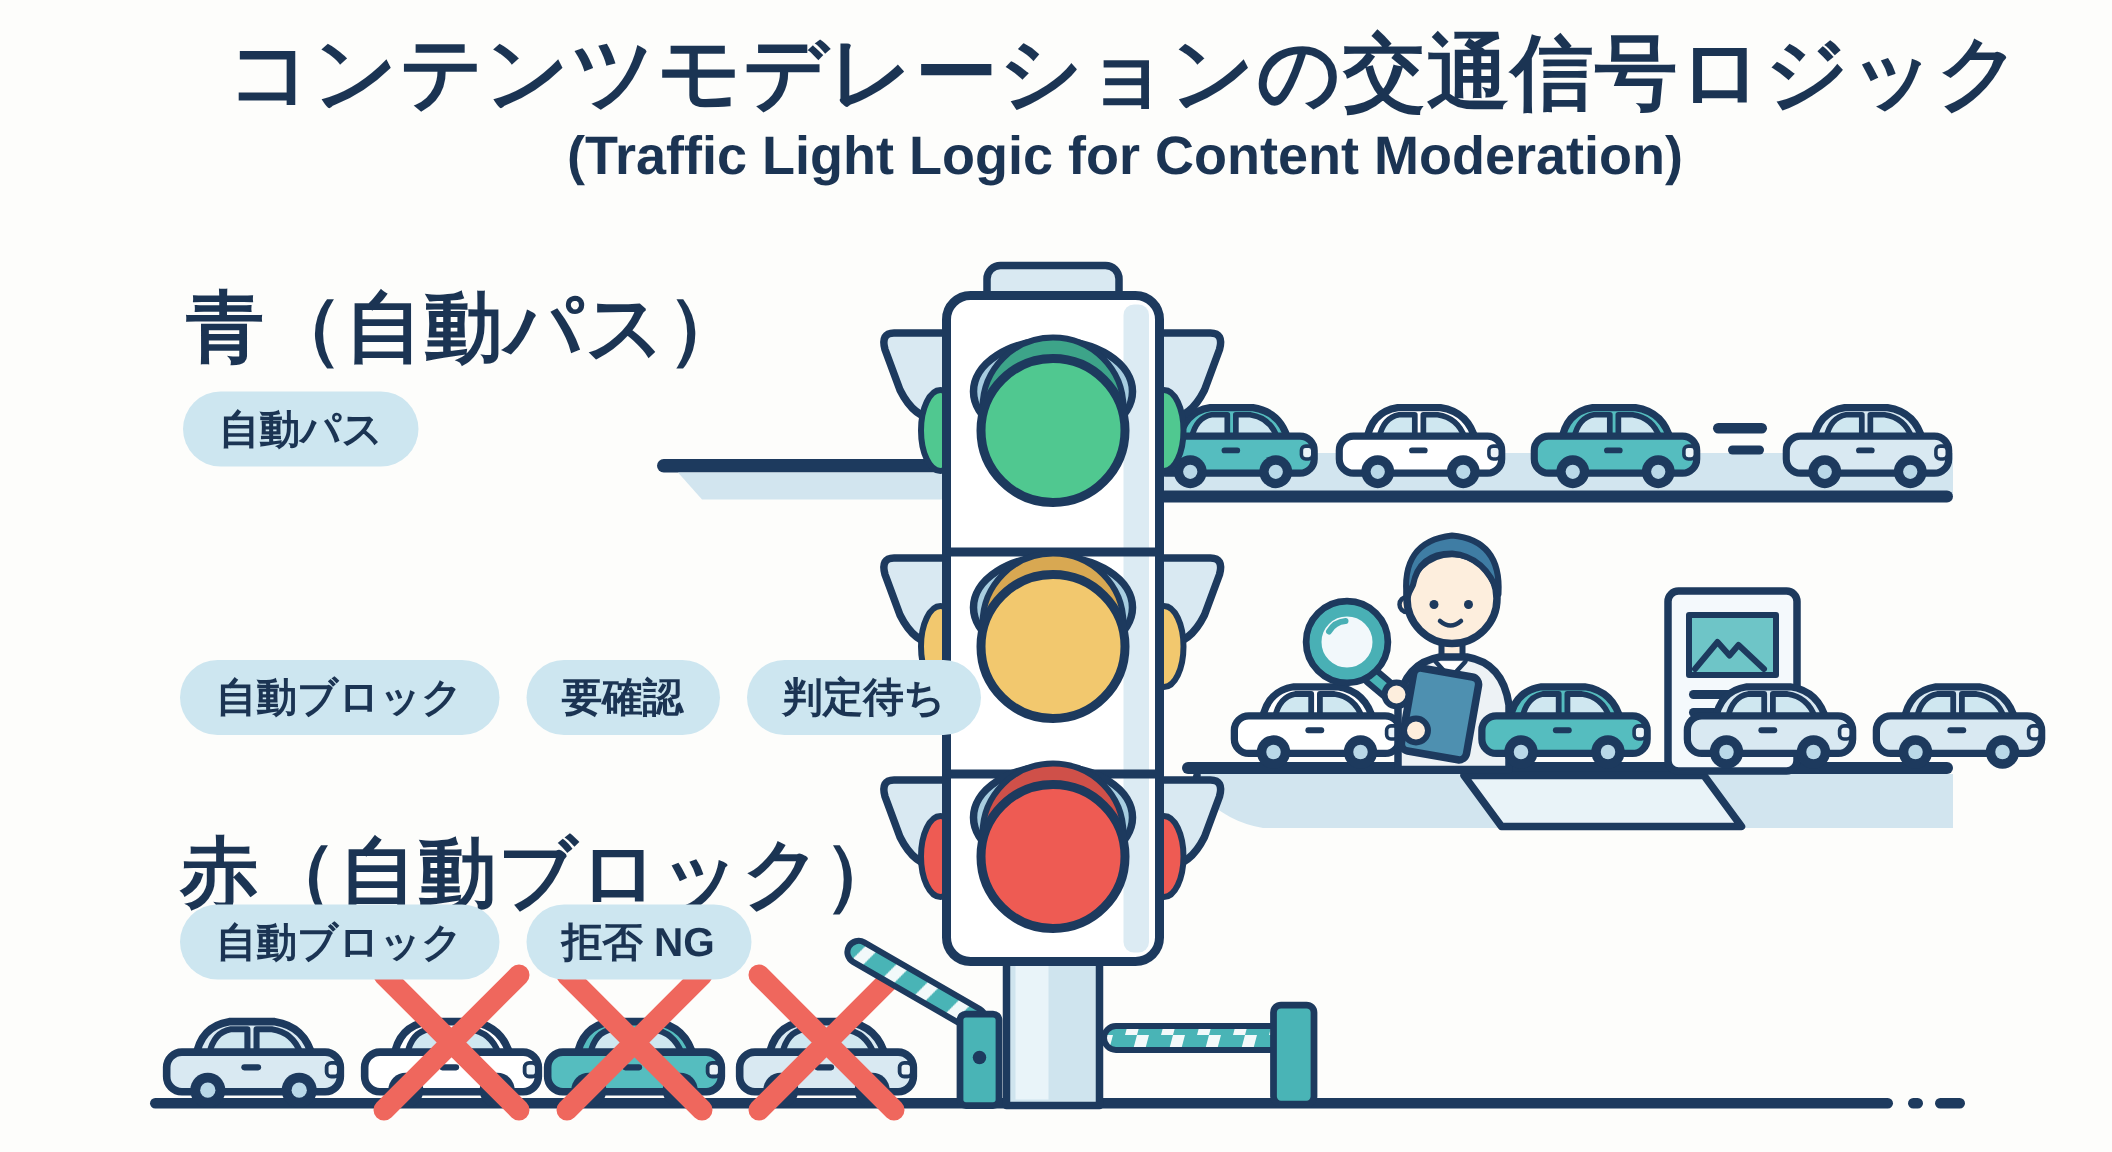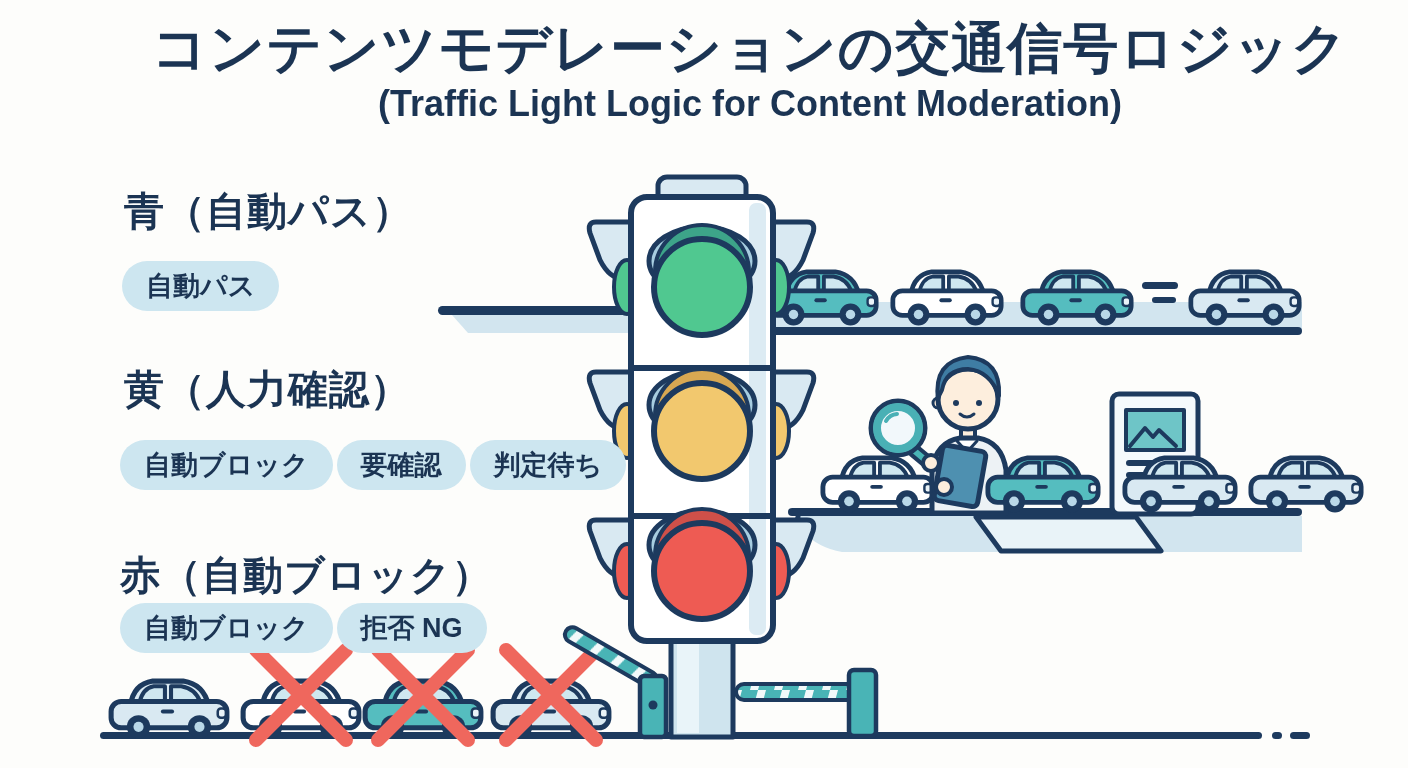--- a/index.html
+++ b/index.html
@@ -18,7 +18,7 @@
   .title-wrap{top:18px;left:0;width:1408px;text-align:center;line-height:1.12;margin-left:46px;}
   .title-jp{font-size:55px;font-weight:800;letter-spacing:1px;}
   .title-en{font-size:36px;font-weight:800;letter-spacing:0px;margin-top:4px;}
-  .section-heading{font-size:40px;font-weight:800;letter-spacing:1px;white-space:nowrap;}
+  .section-heading{font-size:52px;font-weight:800;letter-spacing:1px;white-space:nowrap;}
   .h-green{top:184px;left:124px;}
   .h-yellow{top:362px;left:124px;}
   .h-red{top:548px;left:120px;}

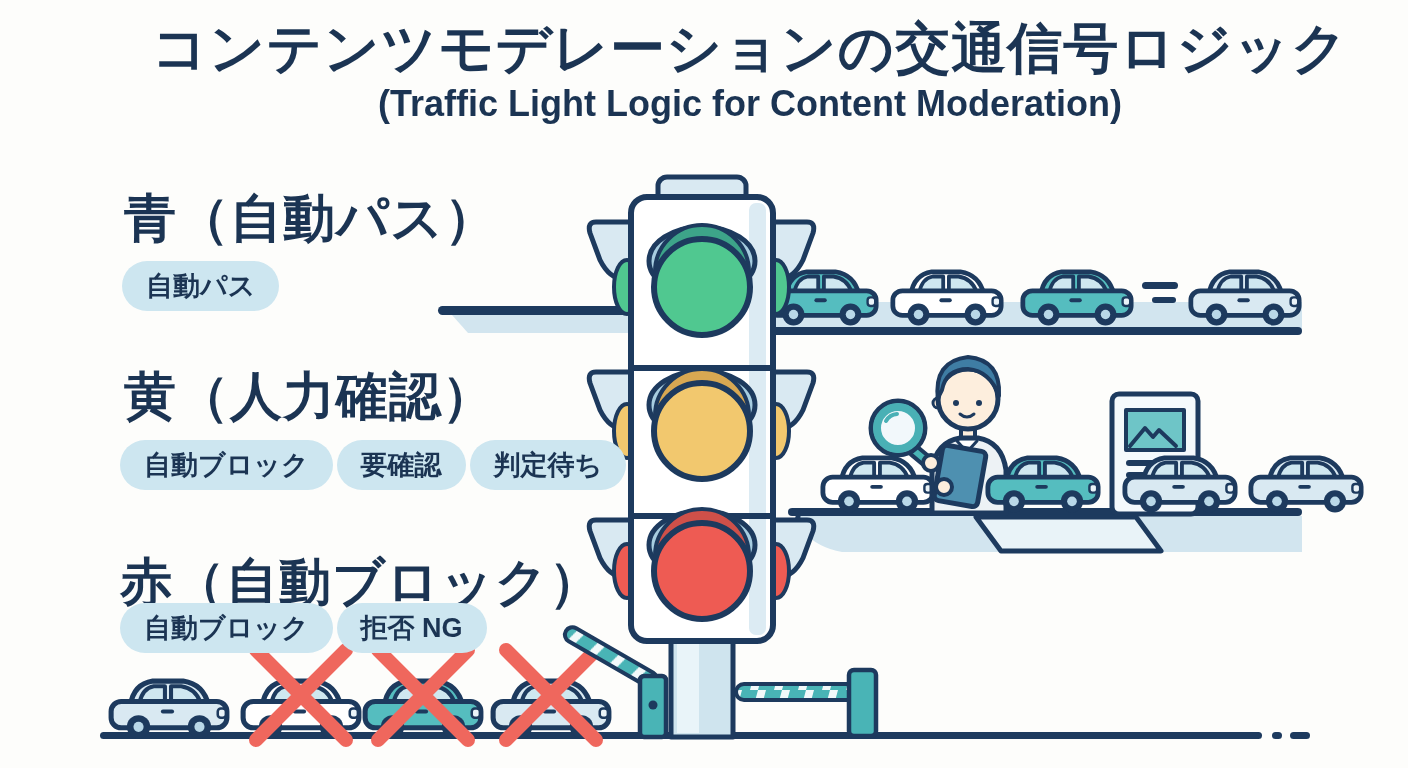--- a/index.html
+++ b/index.html
@@ -22,7 +22,7 @@
   .h-green{top:184px;left:124px;}
   .h-yellow{top:362px;left:124px;}
   .h-red{top:548px;left:120px;}
-  .badges{position:absolute;display:flex;gap:4px;}
+  .badges{position:absolute;display:flex;gap:18px;}
   .b-green{top:261px;left:122px;}
   .b-yellow{top:440px;left:120px;}
   .b-red{top:603px;left:120px;}

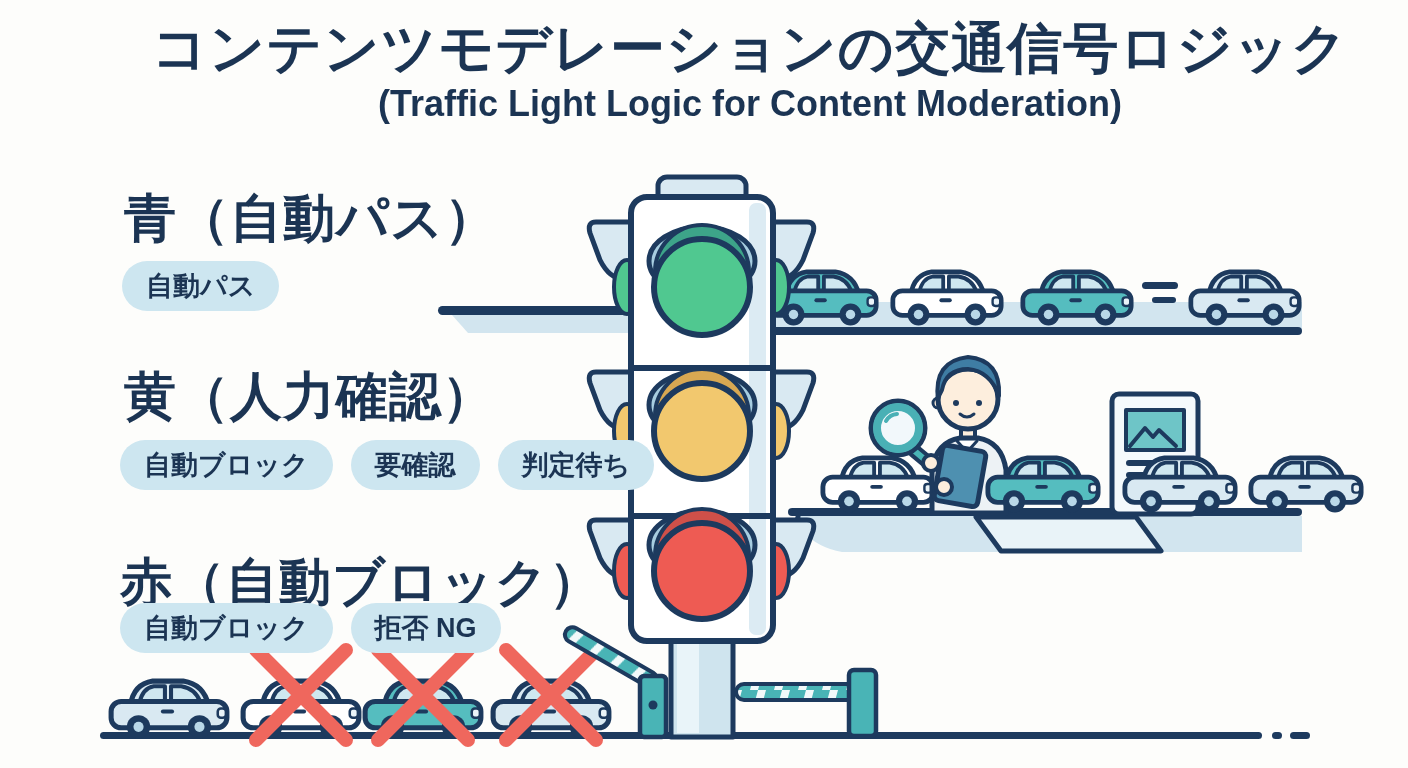--- a/index.html
+++ b/index.html
@@ -195,7 +195,6 @@
       <span class="badge">自動パス</span>
     </div>
 
-  <div class="overlay section-heading h-yellow">黄（人力確認）</div>
   <div class="badges b-yellow">
       <span class="badge">自動ブロック</span>
       <span class="badge">要確認</span>

